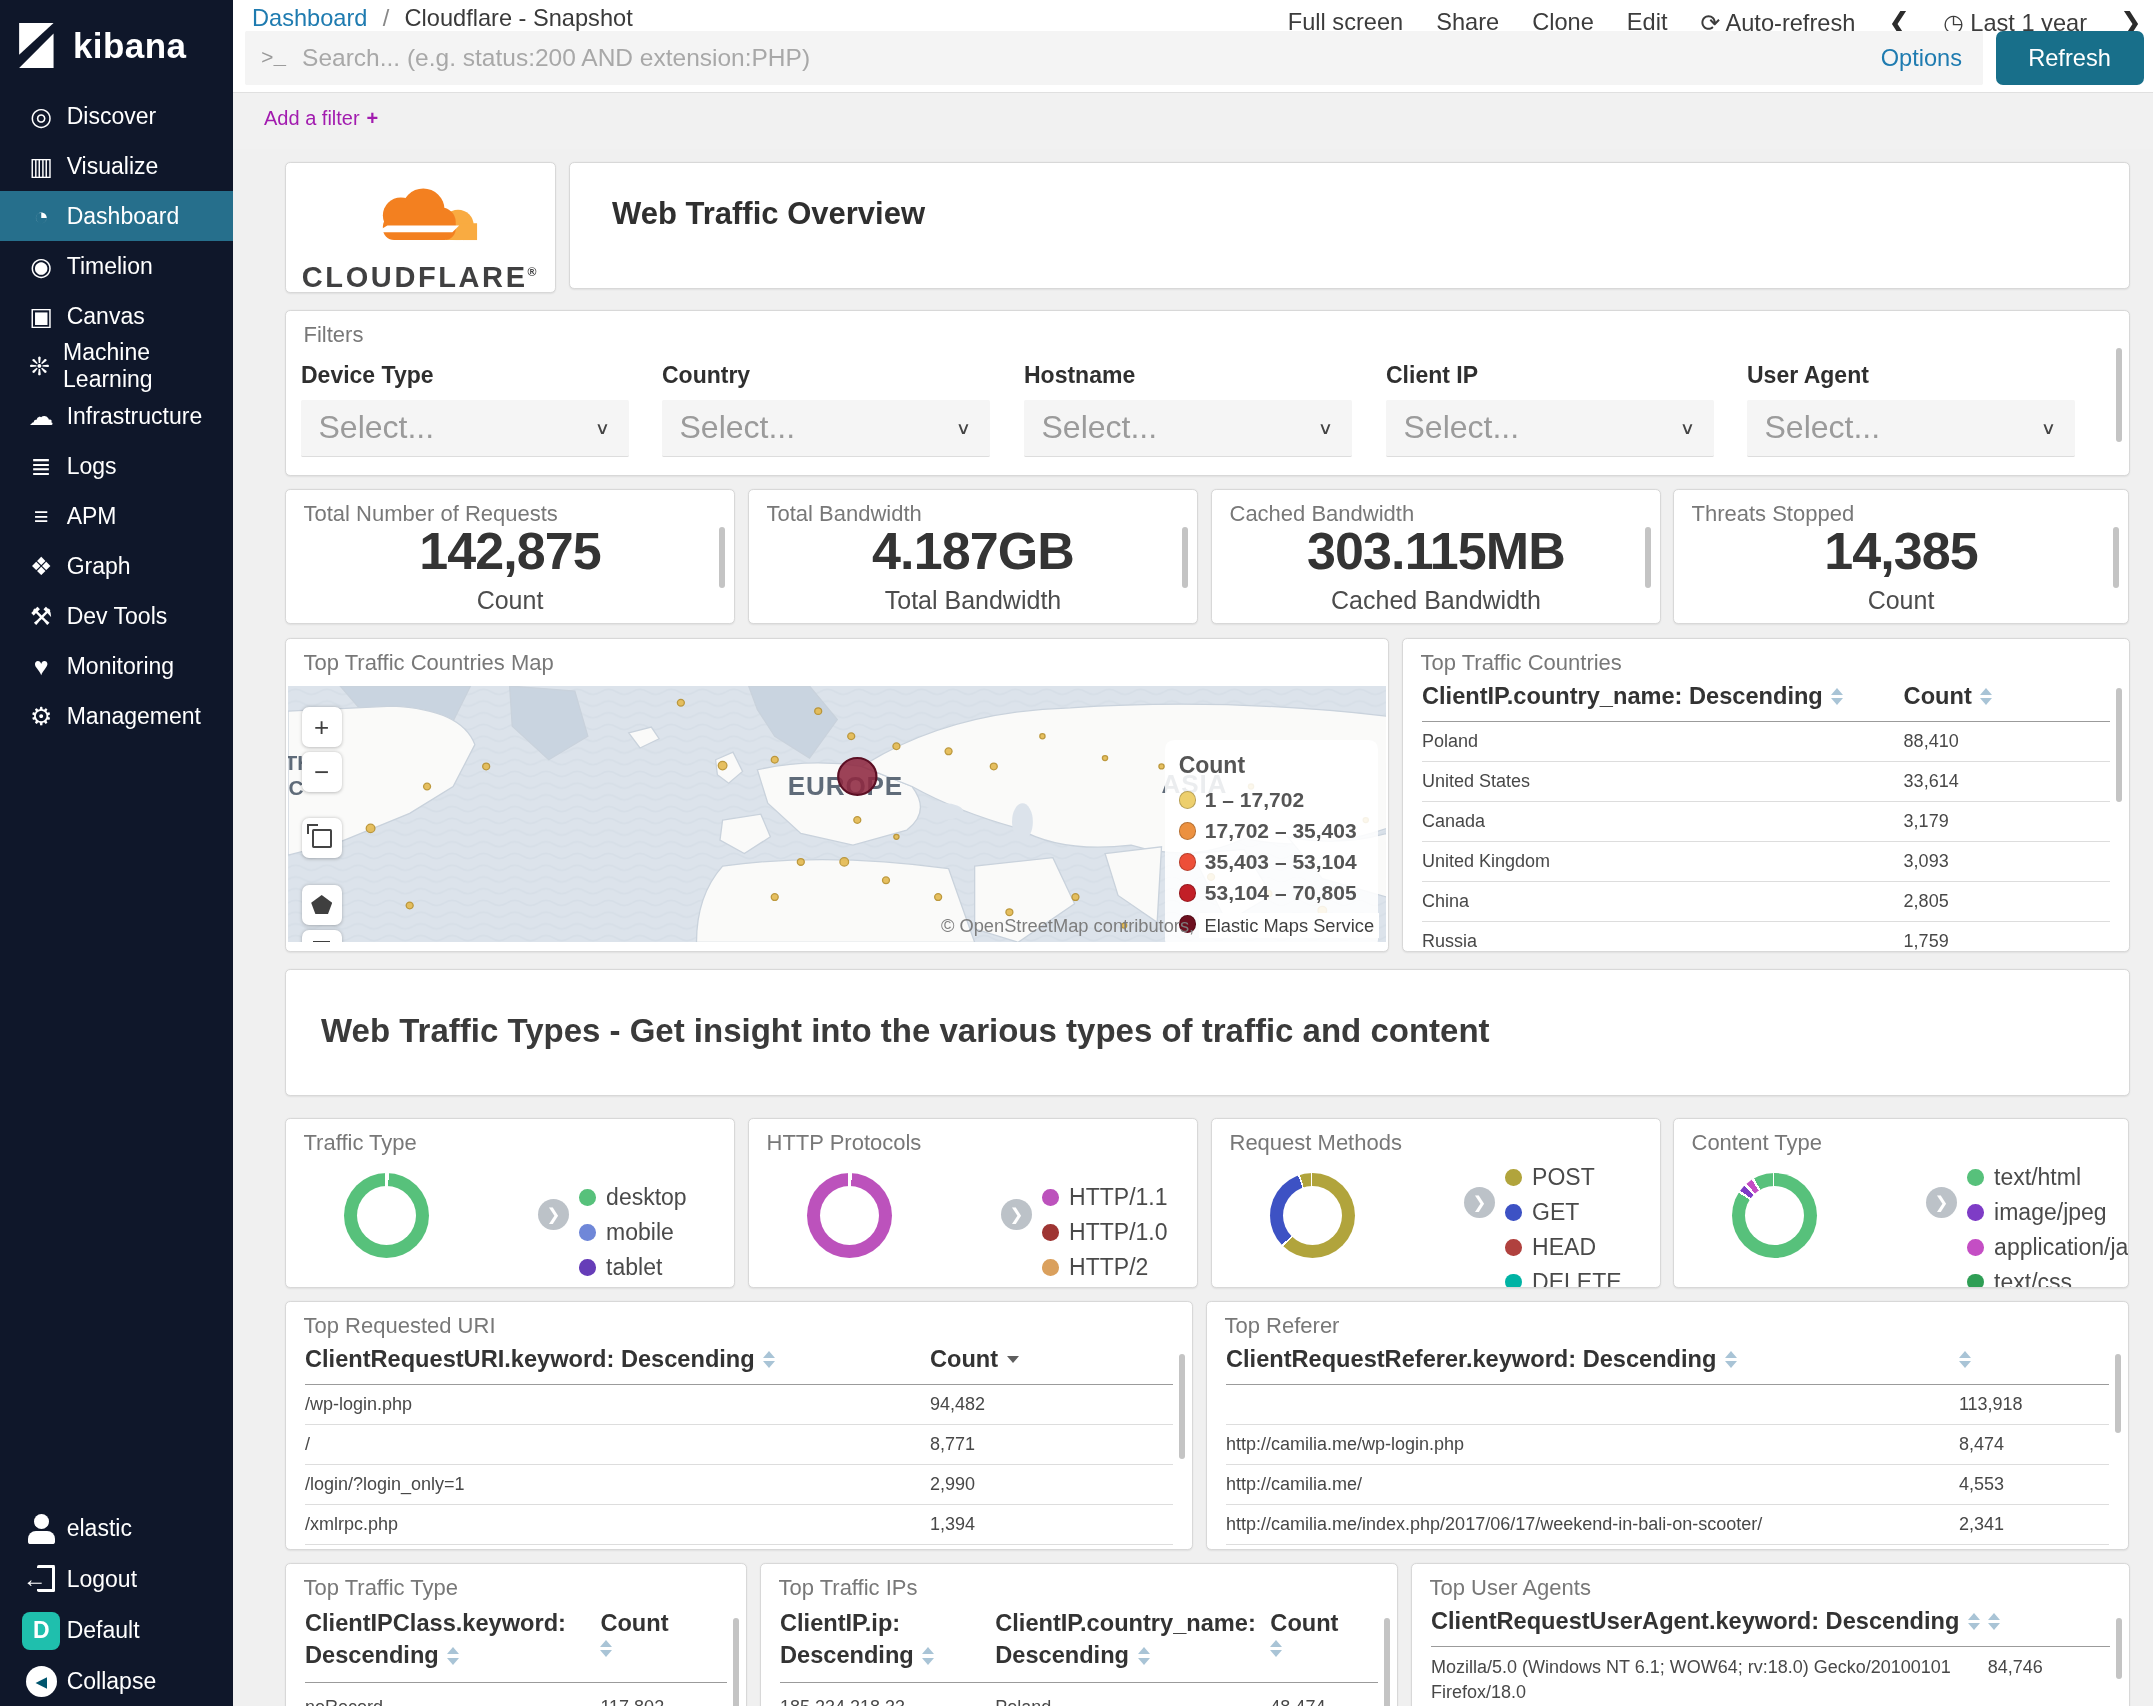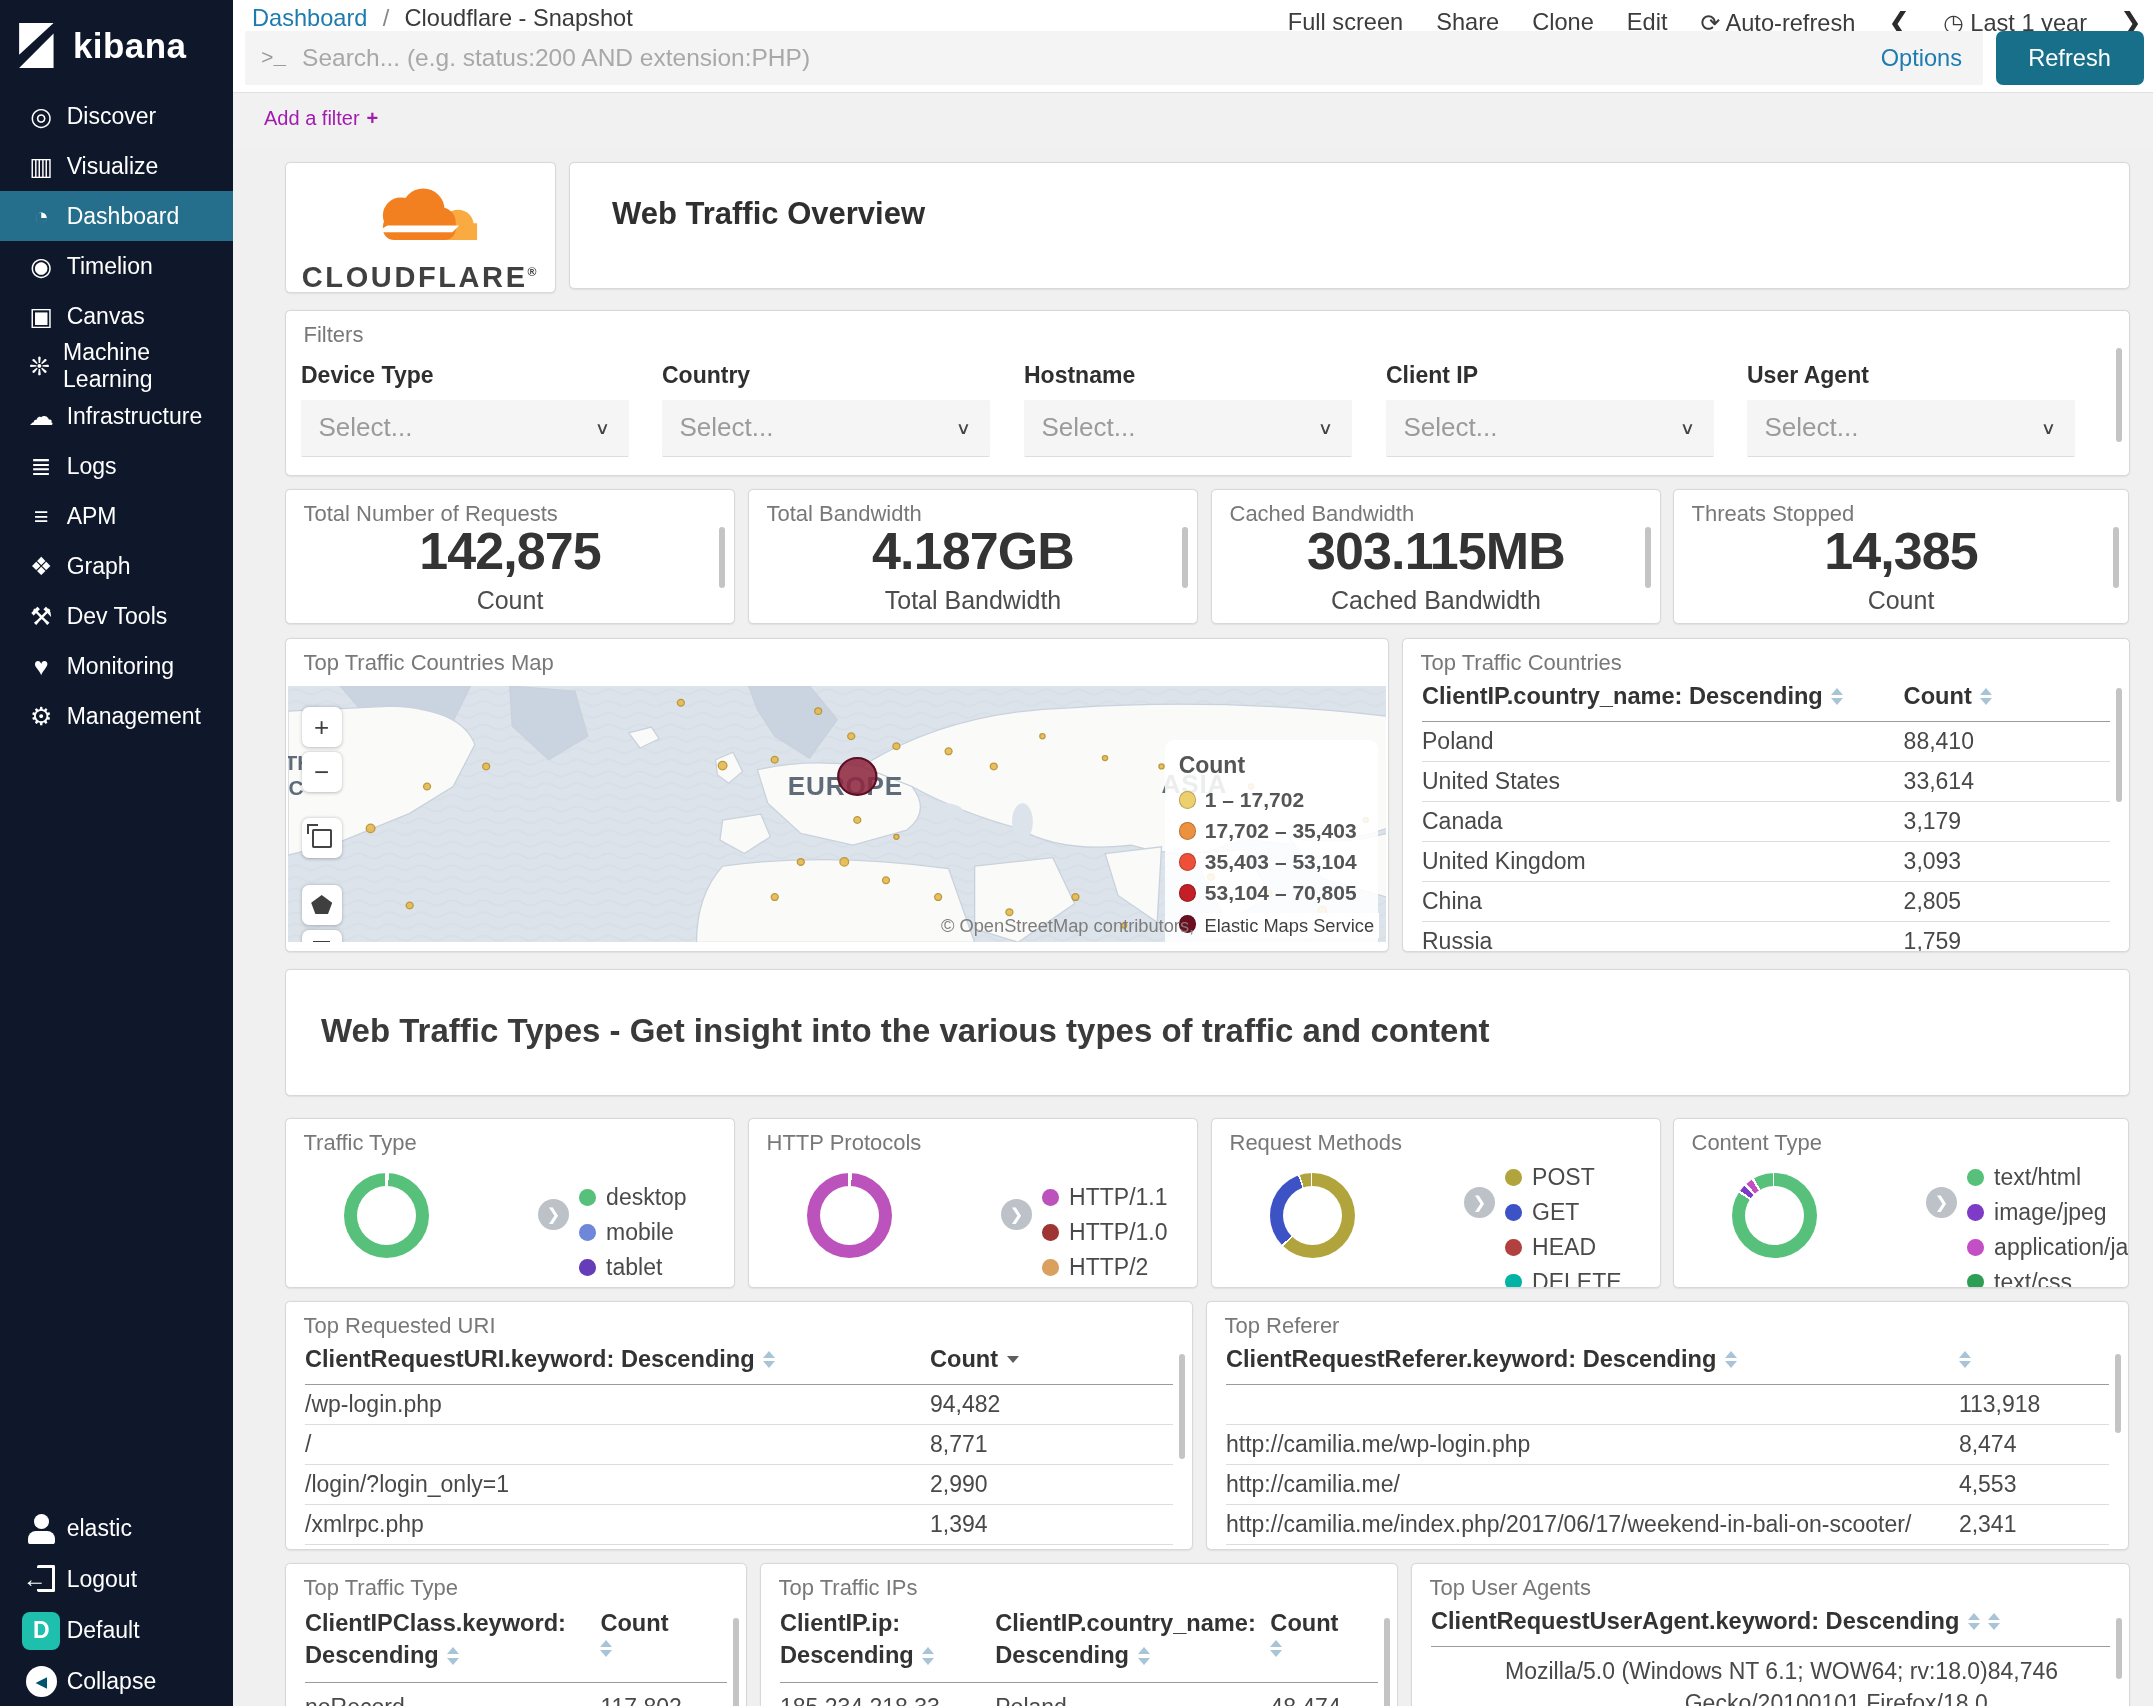--- a/index.html
+++ b/index.html
@@ -66,7 +66,7 @@
   .ffield{position:absolute;width:328px;}
   .ffield .flab{font-size:23px;font-weight:700;color:#2f2f2f;}
   .fselect{margin-top:10.5px;height:56px;background:#f5f5f5;border-bottom:0.9px solid #ddd;border-radius:1.7px;display:flex;align-items:center;justify-content:space-between;cursor:pointer;}
-  .fselect .ph{margin-left:17.5px;font-size:26px;color:#9b9b9b;}
+  .fselect .ph{margin-left:17.5px;font-size:32px;color:#9b9b9b;}
   .fselect .car{margin-right:19px;font-size:21px;color:#444;transform:scaleY(.8);}
 
   

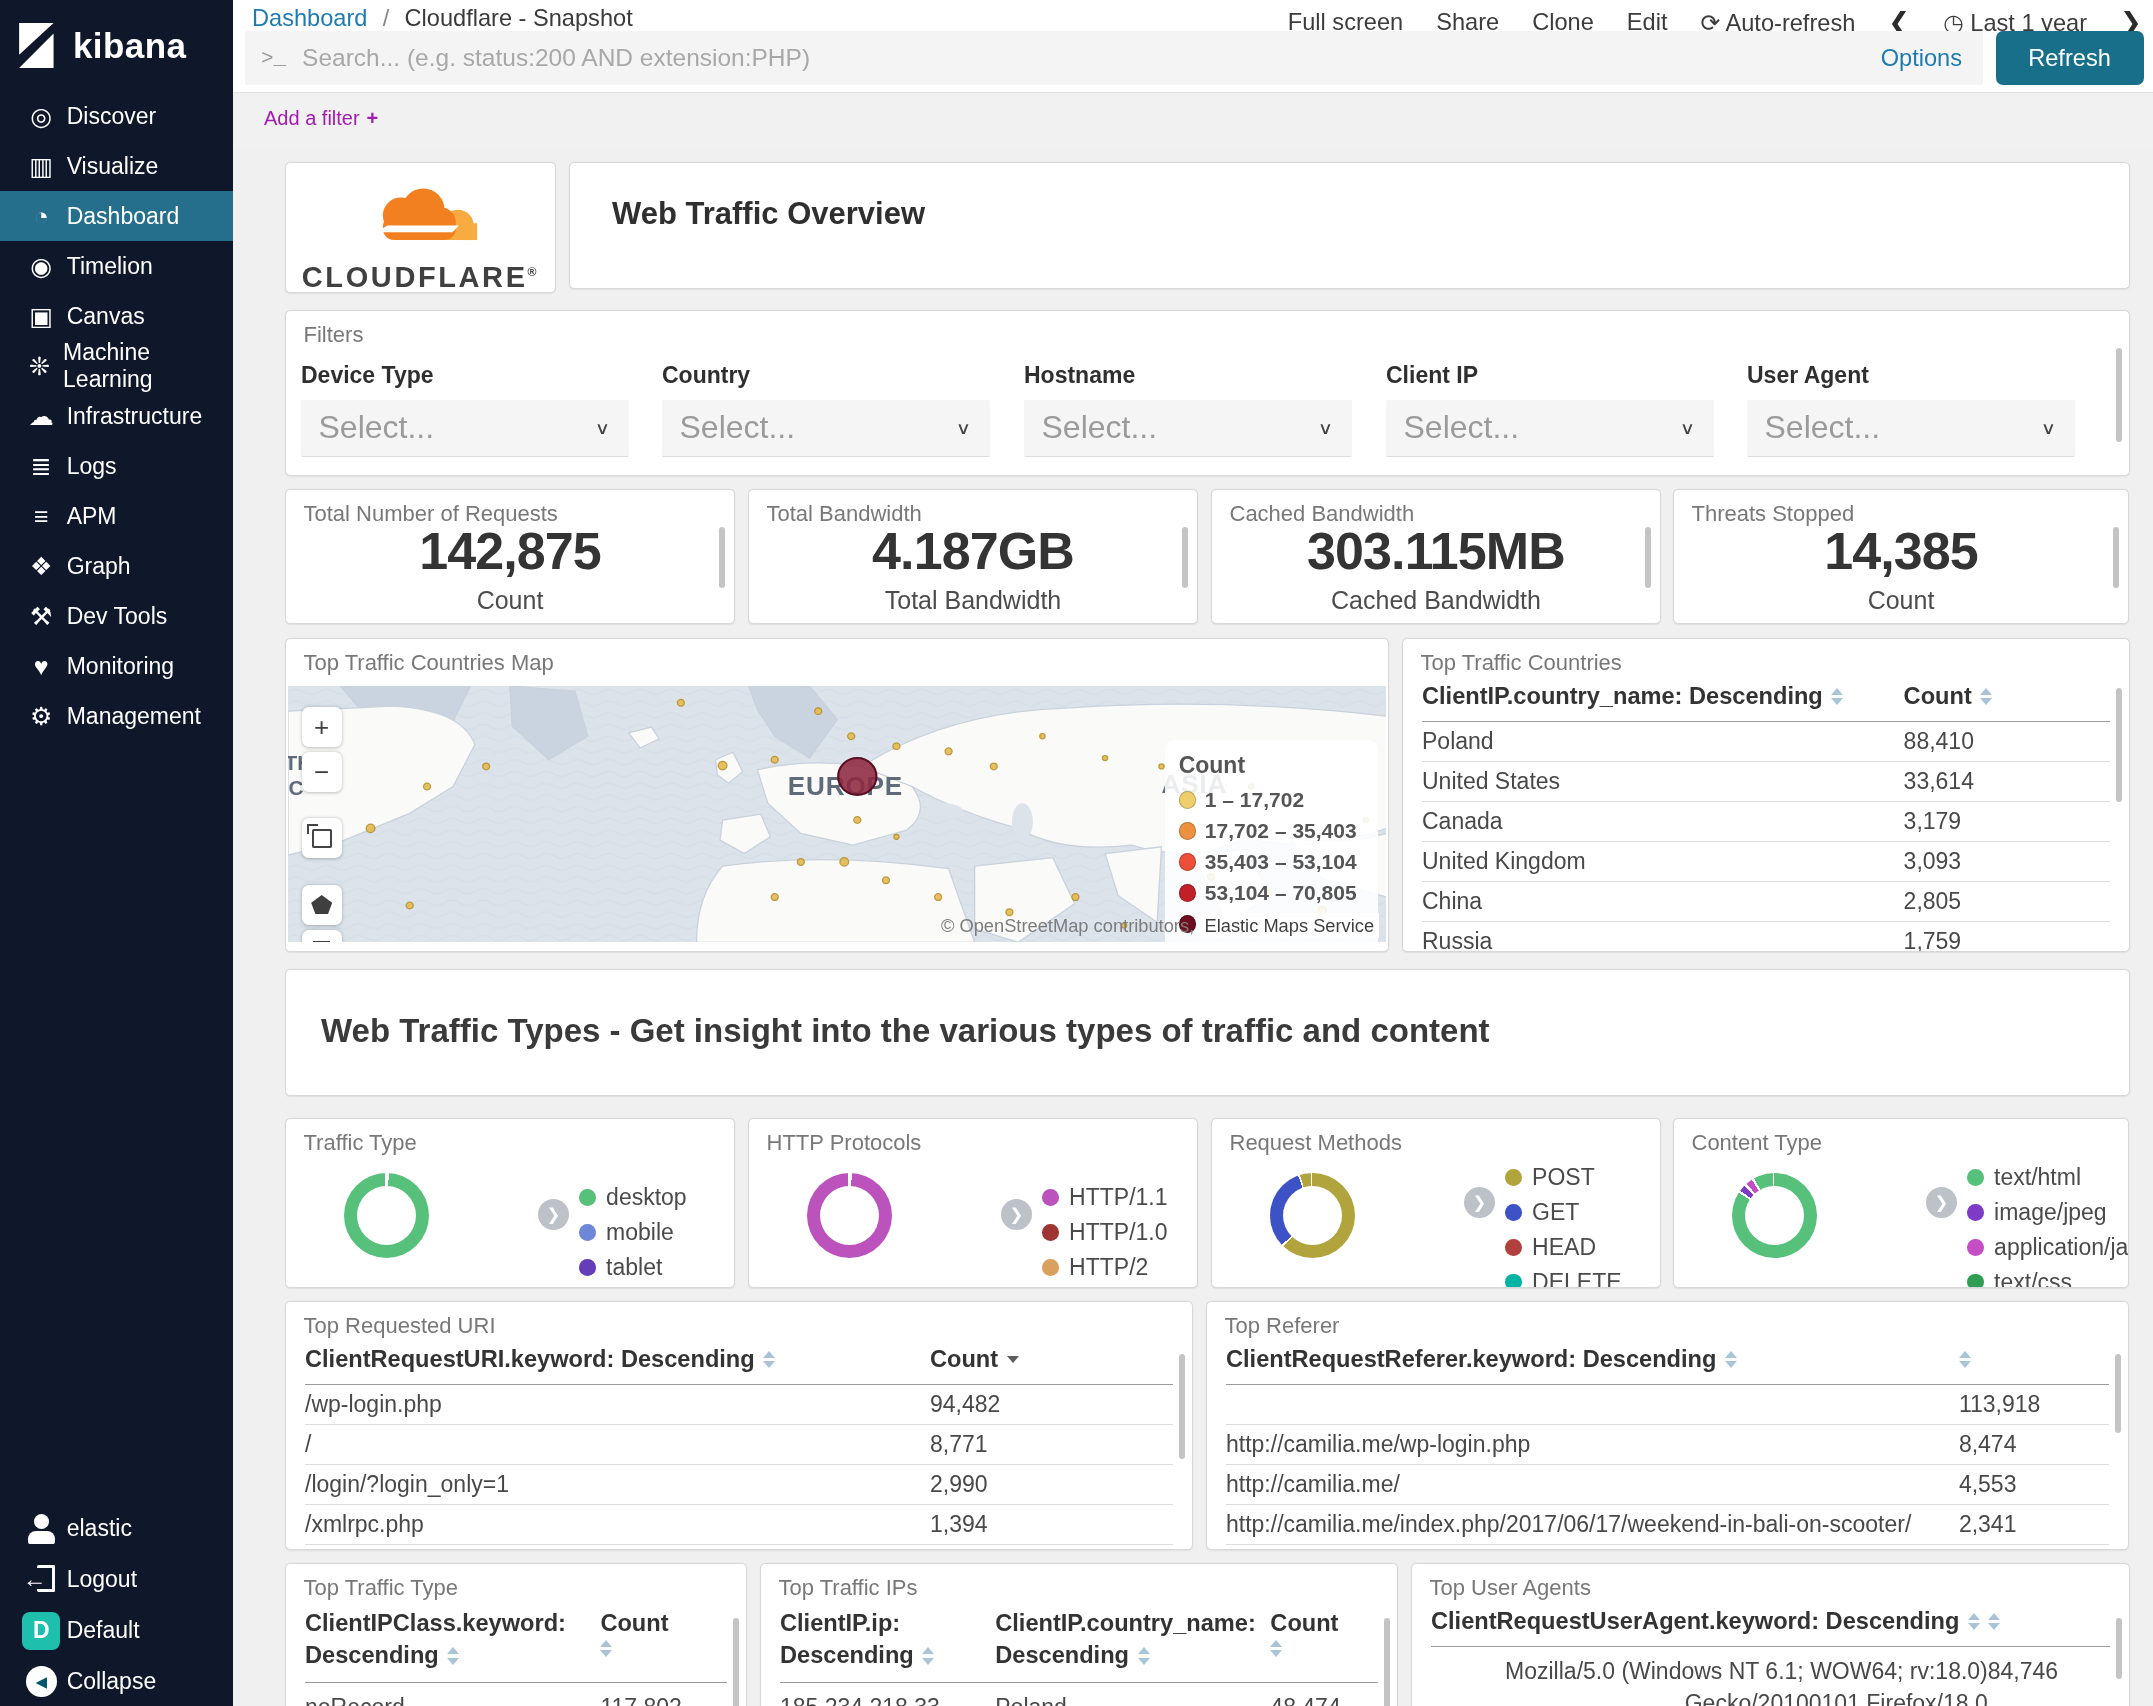--- a/index.html
+++ b/index.html
@@ -80,7 +80,7 @@
   .tbl{position:absolute;left:19px;right:19px;top:44px;}
   .thr{display:flex;align-items:center;padding-bottom:10.5px;border-bottom:1.7px solid #9b9b9b;font-weight:700;color:#333;font-size:23.6px;}
   .thr.two{align-items:flex-start;}
-  .tr{display:flex;align-items:center;height:39px;border-bottom:1.7px solid #dddddd;font-size:23px;color:#484848;text-align:right;}
+  .tr{display:flex;align-items:center;height:39px;border-bottom:1.7px solid #dddddd;font-size:18px;color:#484848;}
   .cgrow{flex:1;display:flex;align-items:center;min-width:0;}
   .cell-ellip{overflow:hidden;text-overflow:ellipsis;white-space:nowrap;}
   .w17{width:17%;display:flex;align-items:center;}

